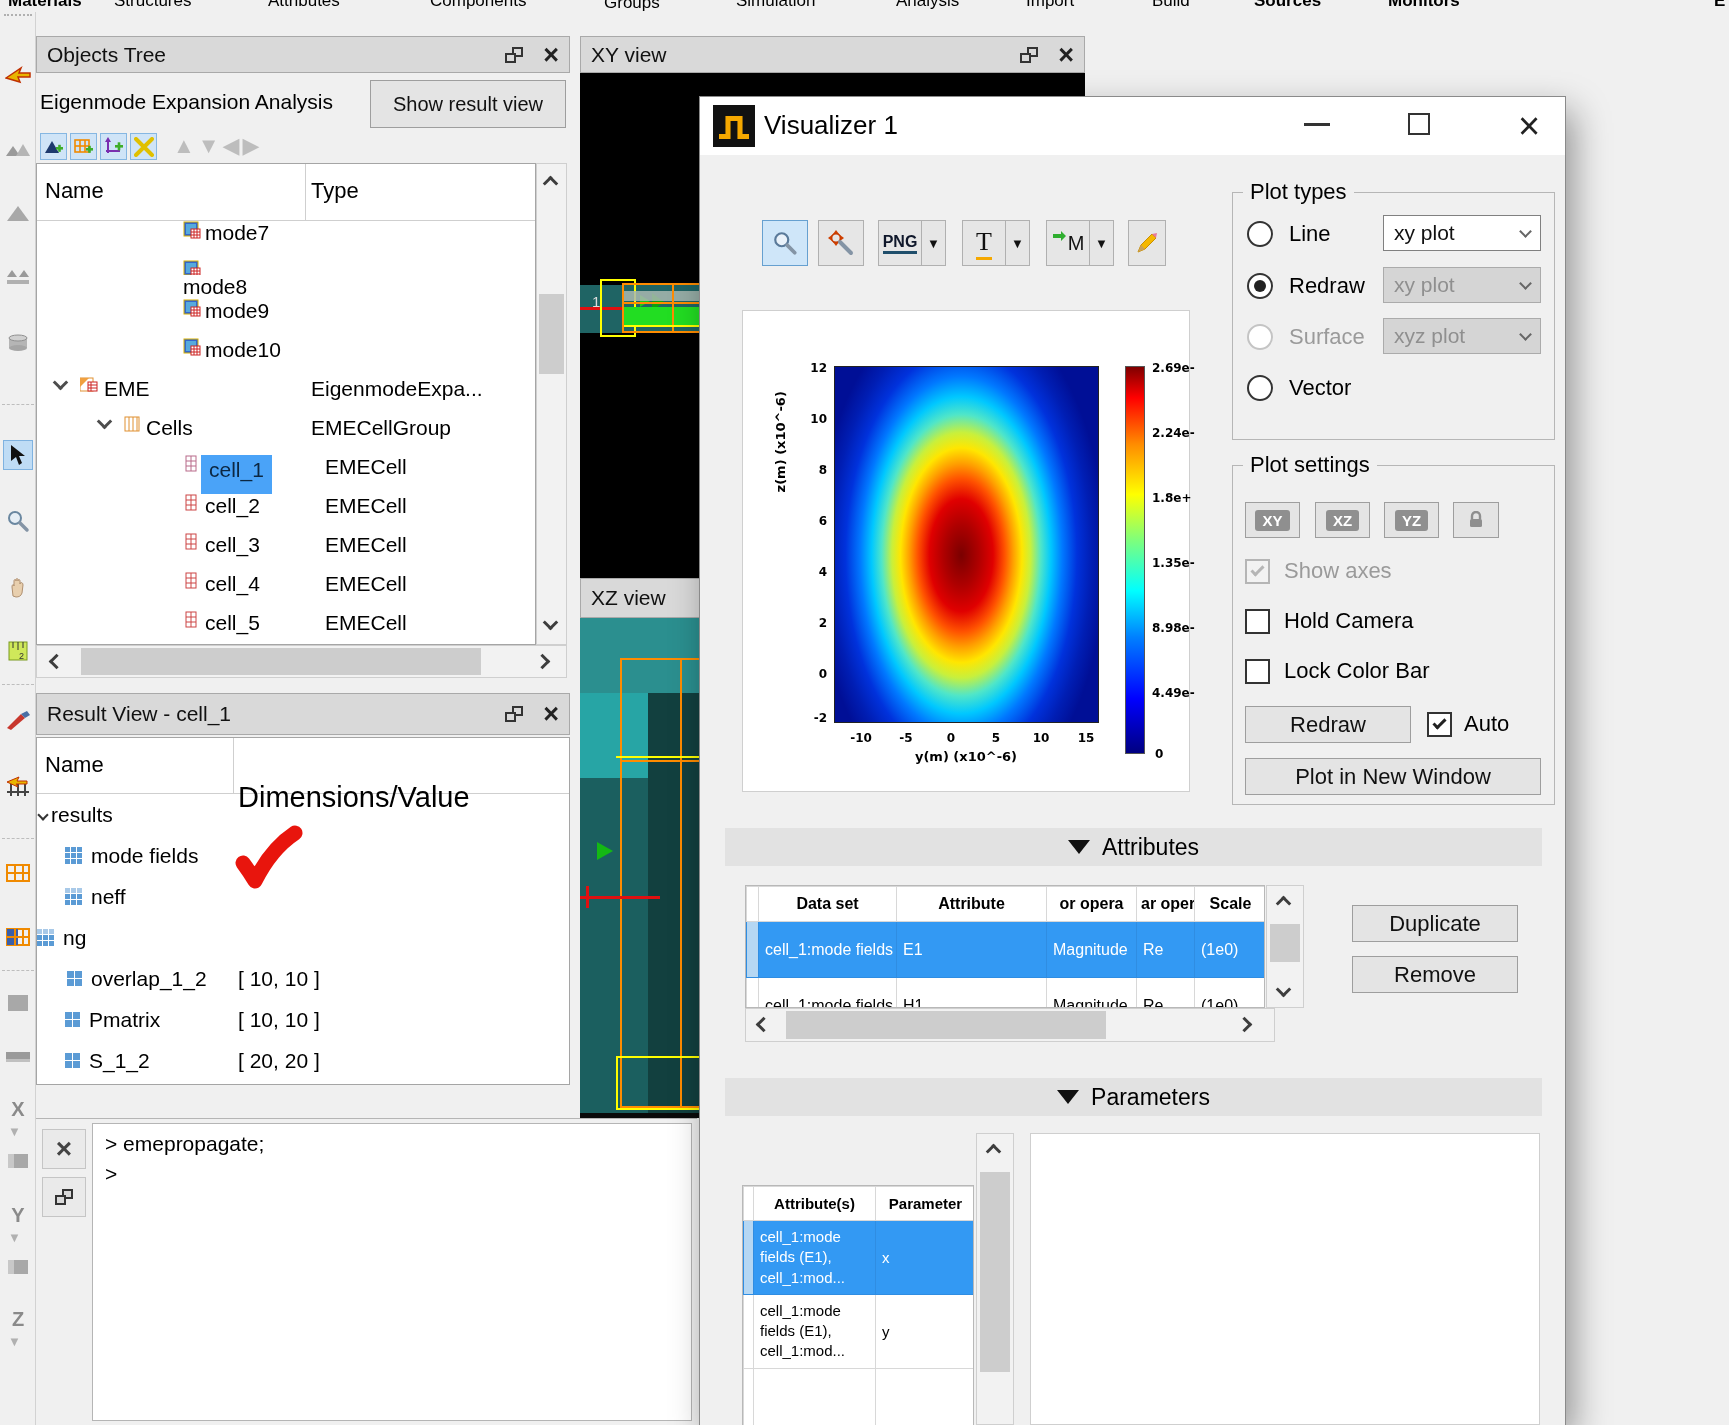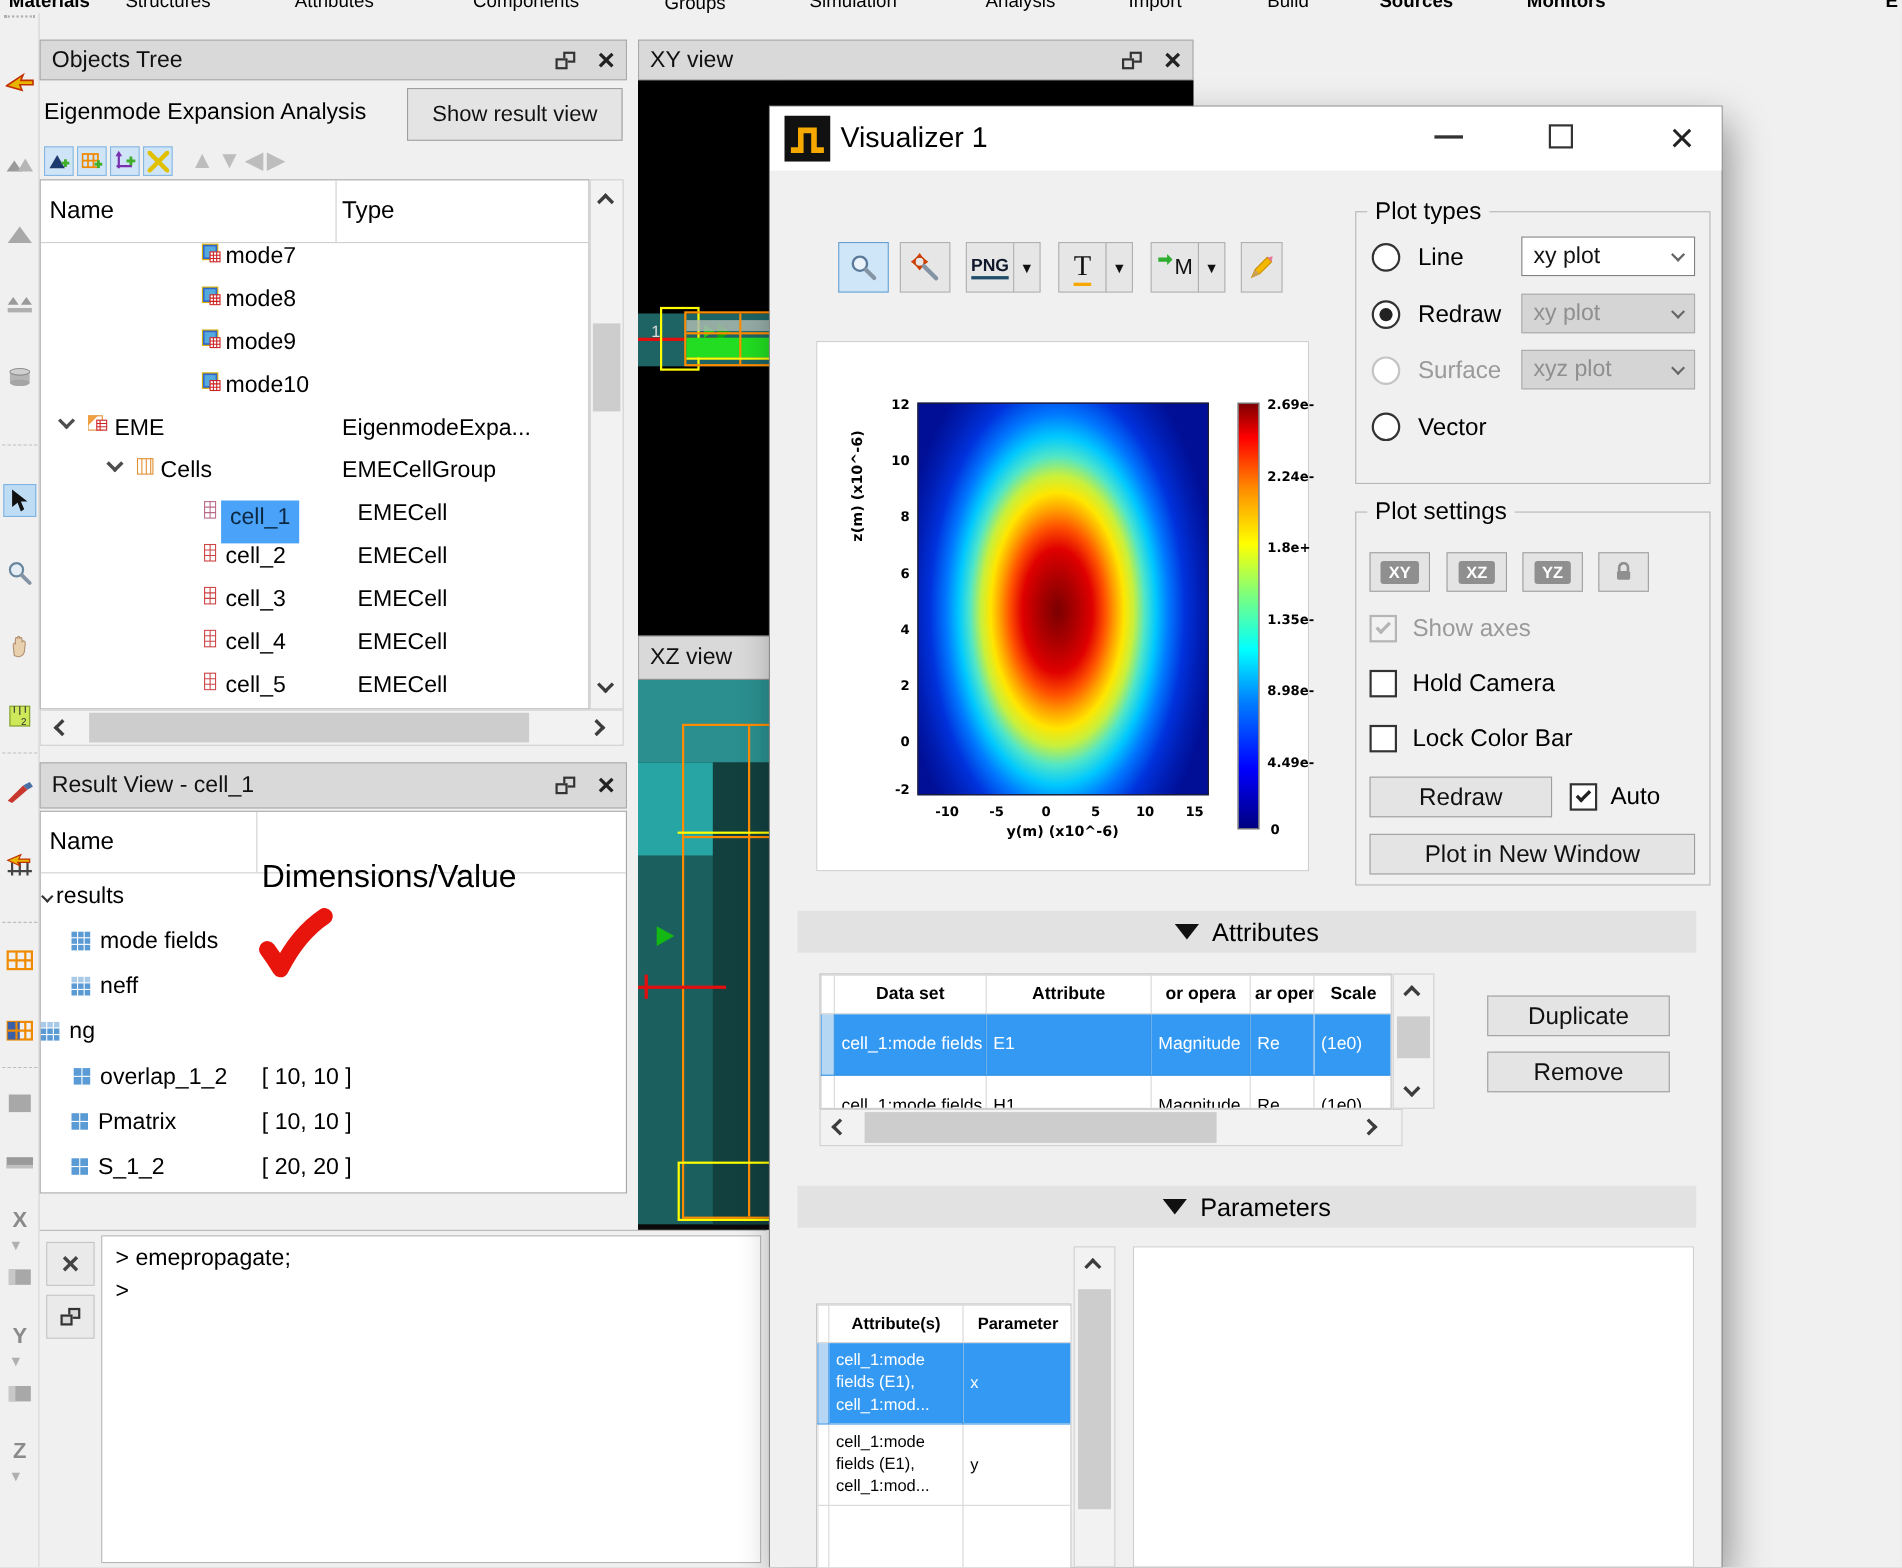--- a/index.html
+++ b/index.html
@@ -300,7 +300,7 @@
         </svg>
       <span>mode7</span>
     </div>
-    <div class="tree-row" style="padding-left:146px;">
+    <div class="tree-row" style="padding-left:146px;flex-direction:column;">
       <svg width="18" height="18" style="margin-right:4px;">
           <rect x="1" y="1" width="14" height="14" fill="#3366cc" stroke="#d8b000"></rect>
           <rect x="3" y="3" width="10" height="10" fill="#55aadd"></rect>

